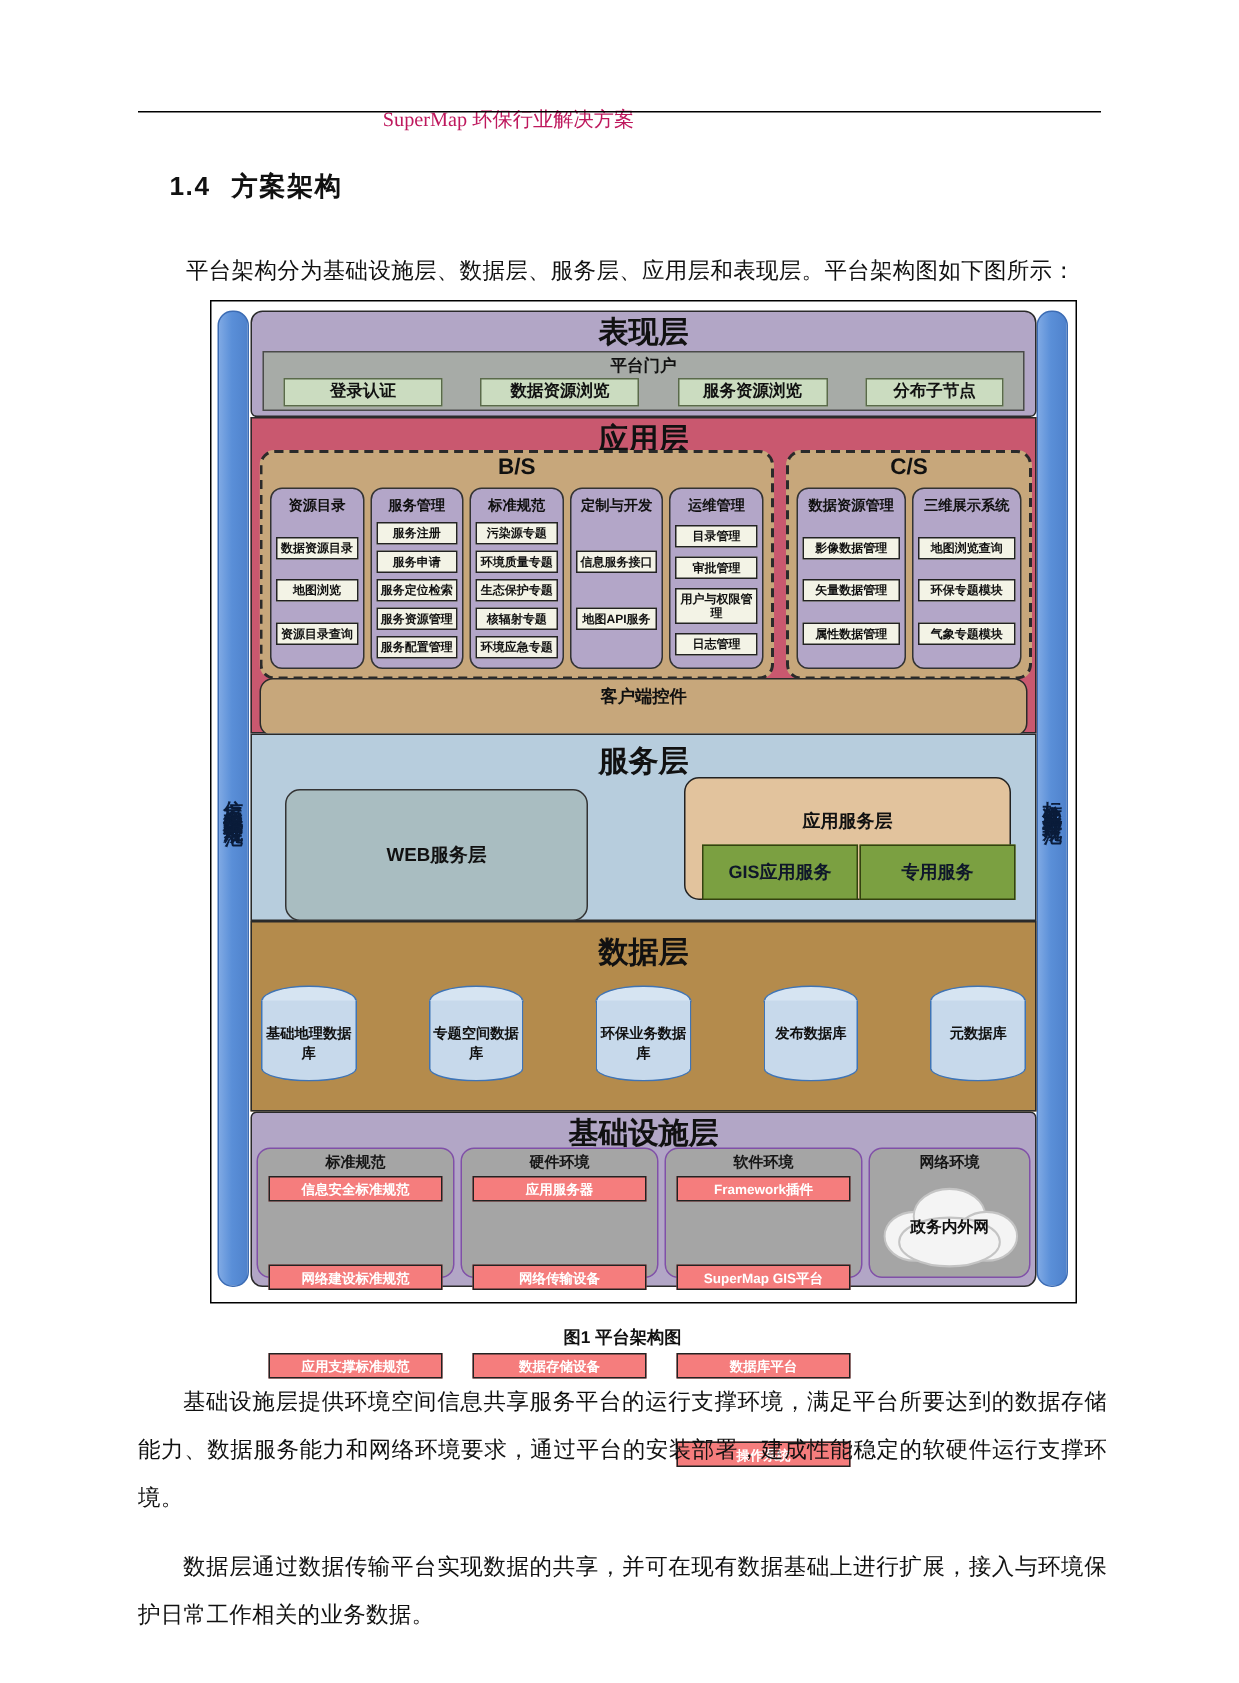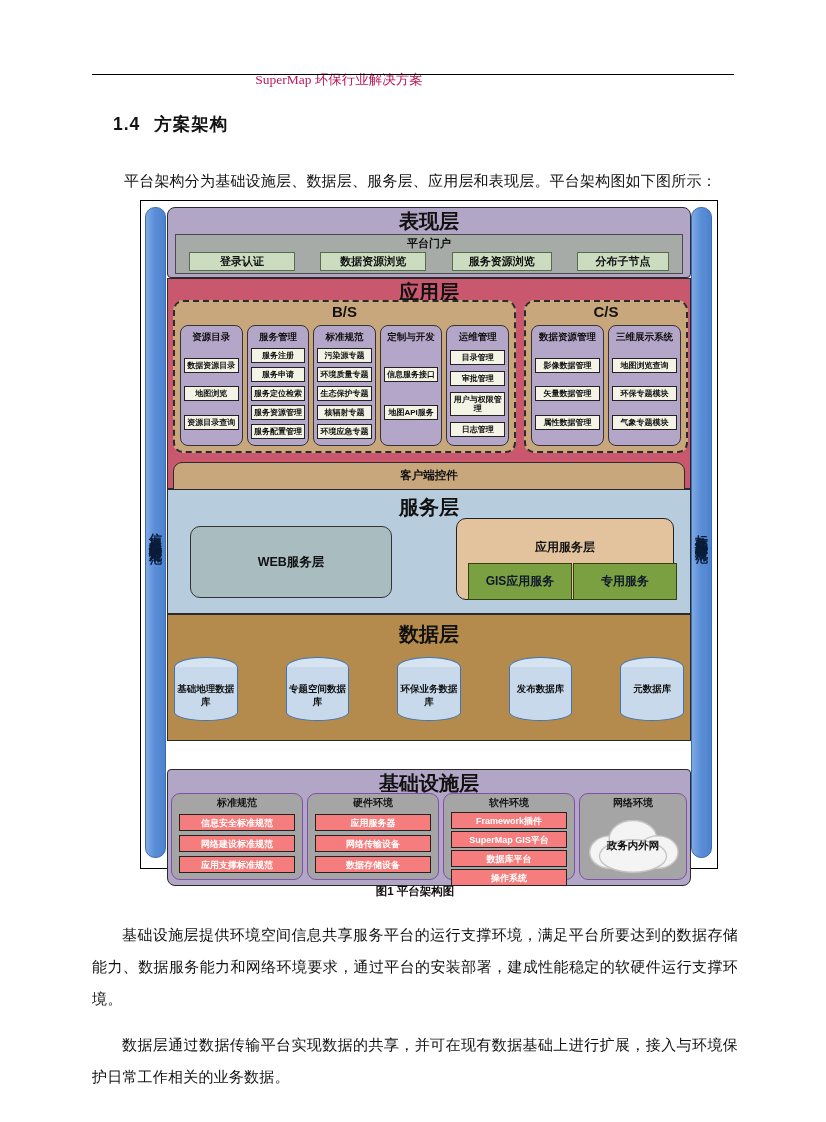--- a/index.html
+++ b/index.html
@@ -77,7 +77,7 @@
     text-align:center; padding:2px 0; margin:1px 1px; line-height:9px;
   }
   .client-bar {
-    position:absolute; left:5px; right:5px; top:183px; height:39px;
+    position:absolute; left:5px; right:5px; top:173px; height:39px;
     background:#c7a77b; border:1.2px solid #2a2a2a; border-radius:9px;
     text-align:center; font-weight:bold; font-size:11.5px; line-height:24px;
   }

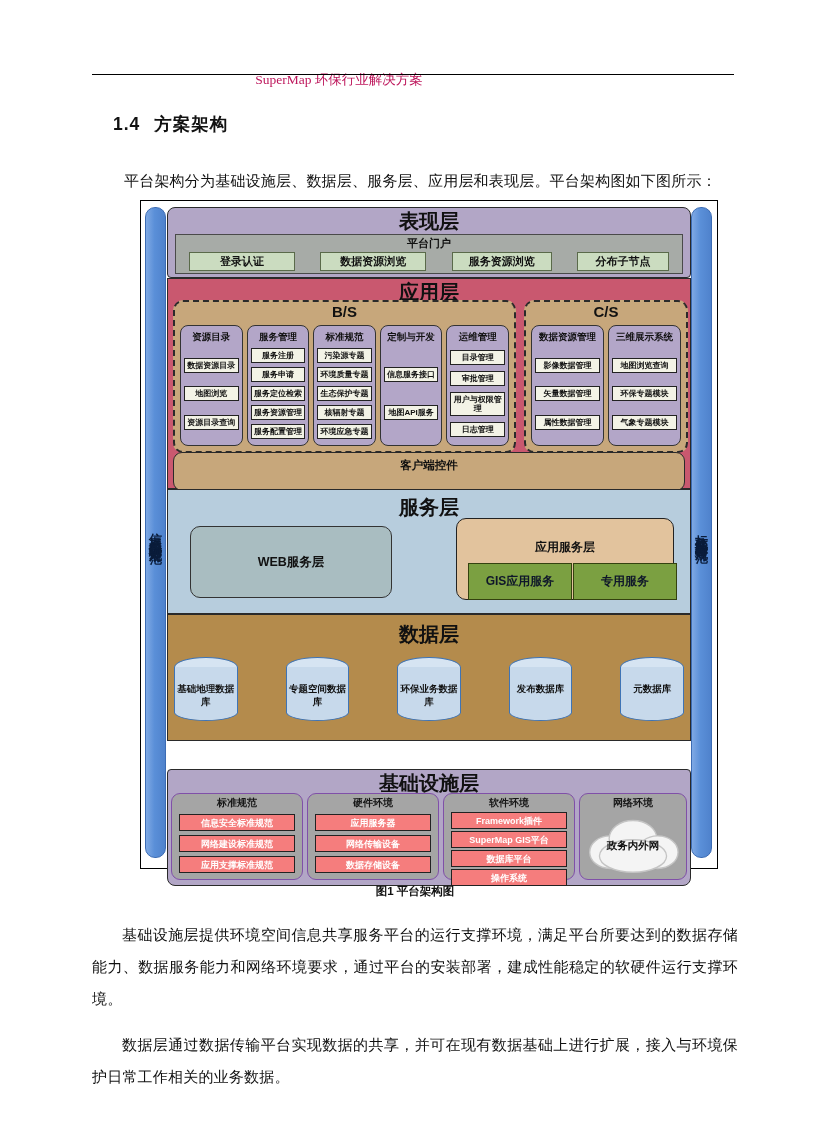--- a/index.html
+++ b/index.html
@@ -84,7 +84,7 @@
   
   .lay-service { top:288px; height:125px; background:#b7cddd; }
   .web-box {
-    position:absolute; left:22px; top:36px; width:202px; height:72px;
+    position:absolute; left:22px; top:36px; width:202px; height:88px;
     background:#a9bdc1; border:1.5px solid #333; border-radius:10px;
     display:flex; align-items:center; justify-content:center;
     font-weight:bold; font-size:12.5px;

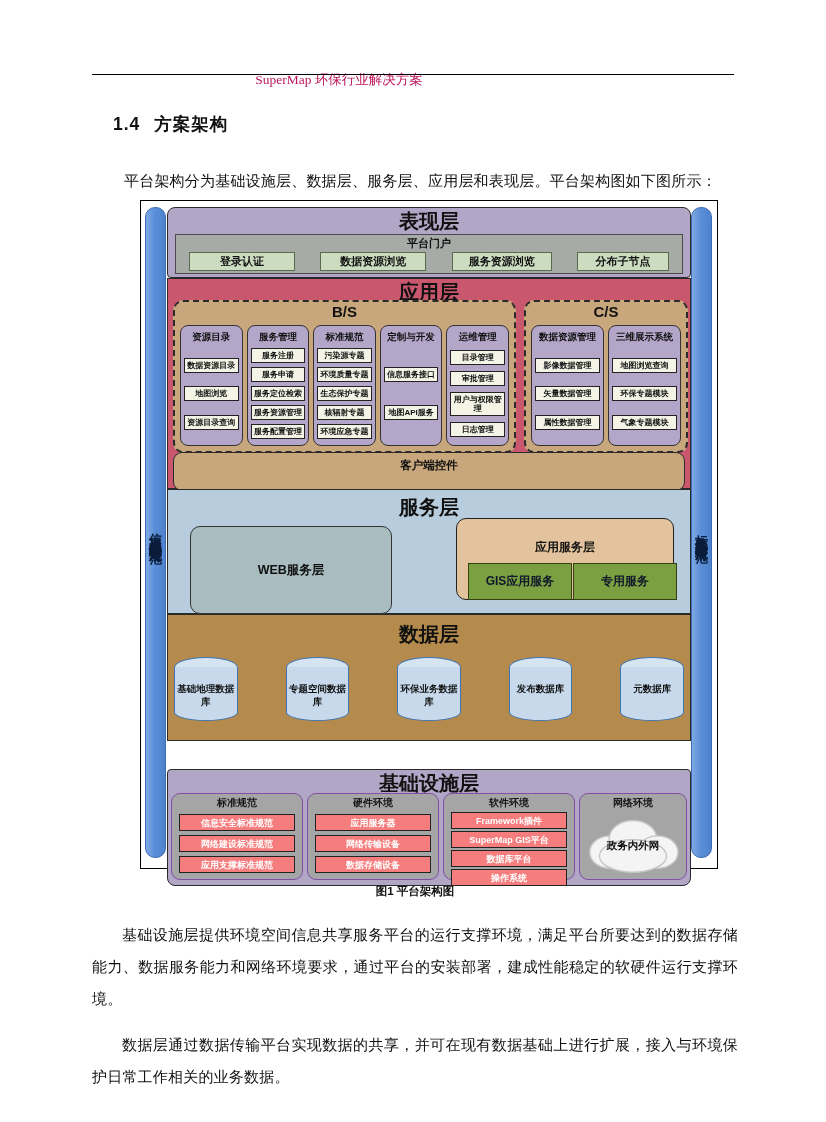--- a/index.html
+++ b/index.html
@@ -119,7 +119,7 @@
     font-weight:bold; font-size:9.5px;
   }
   
-  .lay-infra { top:568px; height:117px; background:#b2a6c6; border-radius:4px 4px 8px 8px; }
+  .lay-infra { top:540px; height:117px; background:#b2a6c6; border-radius:4px 4px 8px 8px; }
   .grp-row { position:absolute; left:3px; right:3px; top:23px; bottom:5px; display:flex; gap:4px; }
   .grp {
     background:#a5a5a5; border:1.6px solid #8050a8; border-radius:9px;

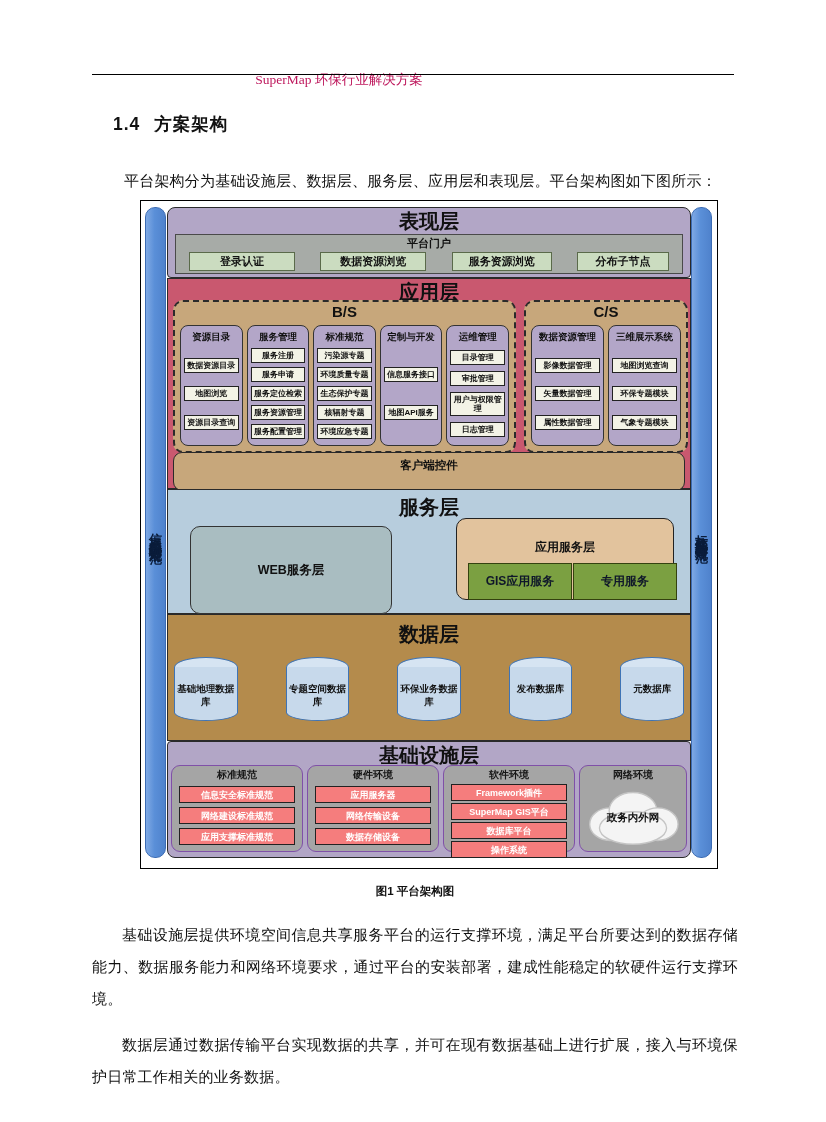--- a/index.html
+++ b/index.html
@@ -127,7 +127,7 @@
   }
   .grp.w1 { width:132px; } .grp.w2 { width:132px; } .grp.w3 { width:132px; } .grp.w4 { flex:1; position:relative; }
   .grp-head { text-align:center; font-weight:bold; font-size:10px; color:#161616; padding:1px 0; }
-  .grp-items { flex:1; display:flex; flex-direction:column; justify-content:space-evenly; }
+  .grp-items { flex:1; display:flex; flex-direction:column; justify-content:space-evenly;gap:40px; }
   .grp-item {
     background:#f57d7d; border:1px solid #222; color:#fff; font-weight:bold;
     font-size:9px; text-align:center; padding:2.5px 0; margin:1px 2px; line-height:10px;

